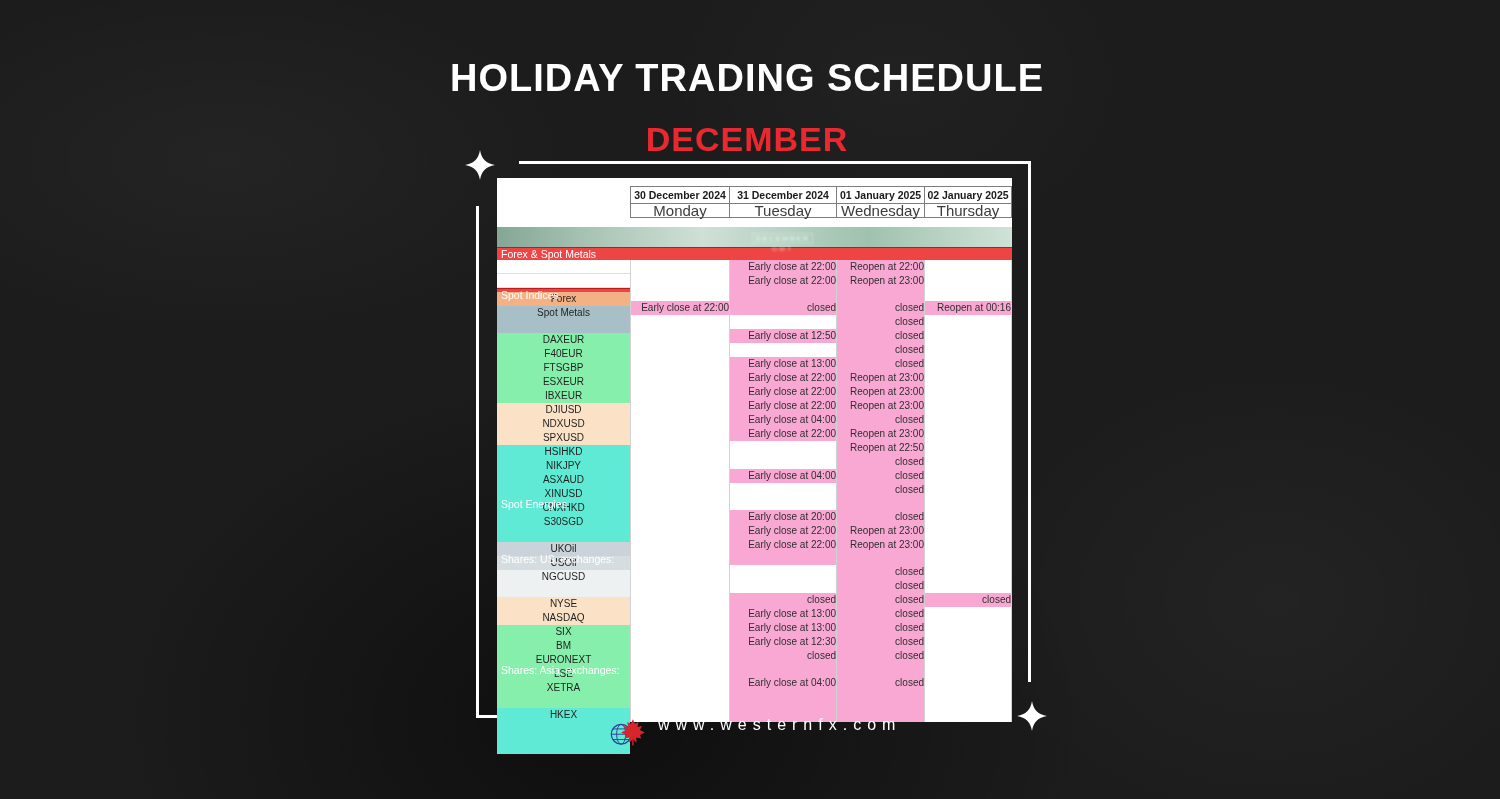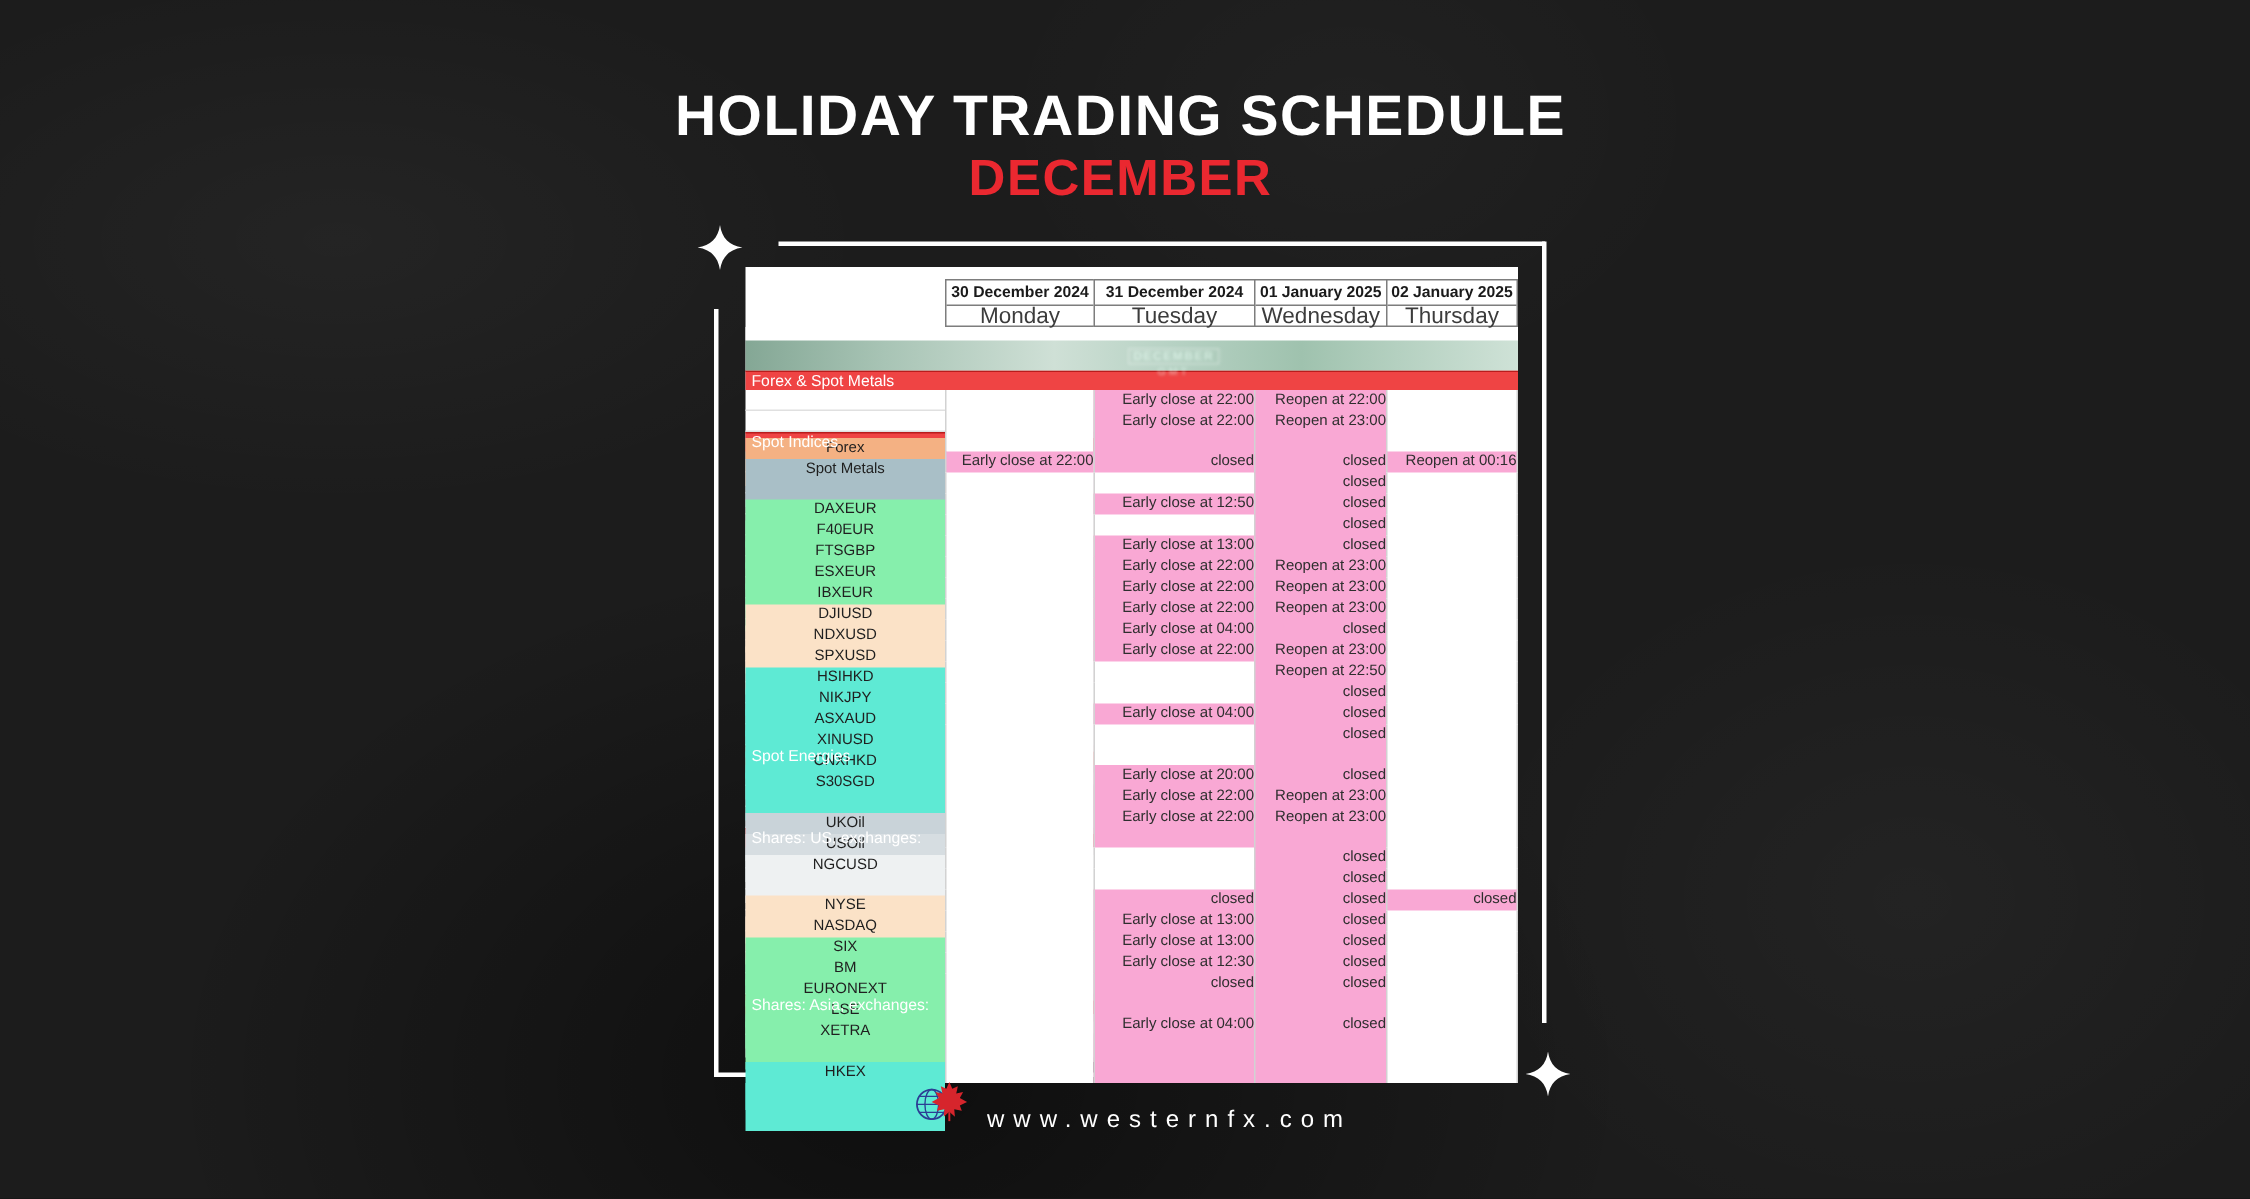--- a/index.html
+++ b/index.html
@@ -16,7 +16,7 @@
   
   .title-block{ position:absolute; left:372px; top:58px; width:750px; text-align:center; }
   .title{ color:#ffffff; font-size:38px; font-weight:bold; letter-spacing:1px; line-height:1.1; }
-  .subtitle{ color:#ea2830; font-size:34px; font-weight:bold; letter-spacing:1px; margin-top:0; }
+  .subtitle{ color:#ea2830; font-size:34px; font-weight:bold; letter-spacing:1px; margin-top:20px; }
   
   .frame-line{ position:absolute; background:#ffffff; }
   .fl-top{ left:519px; top:161px; width:511px; height:3px; }

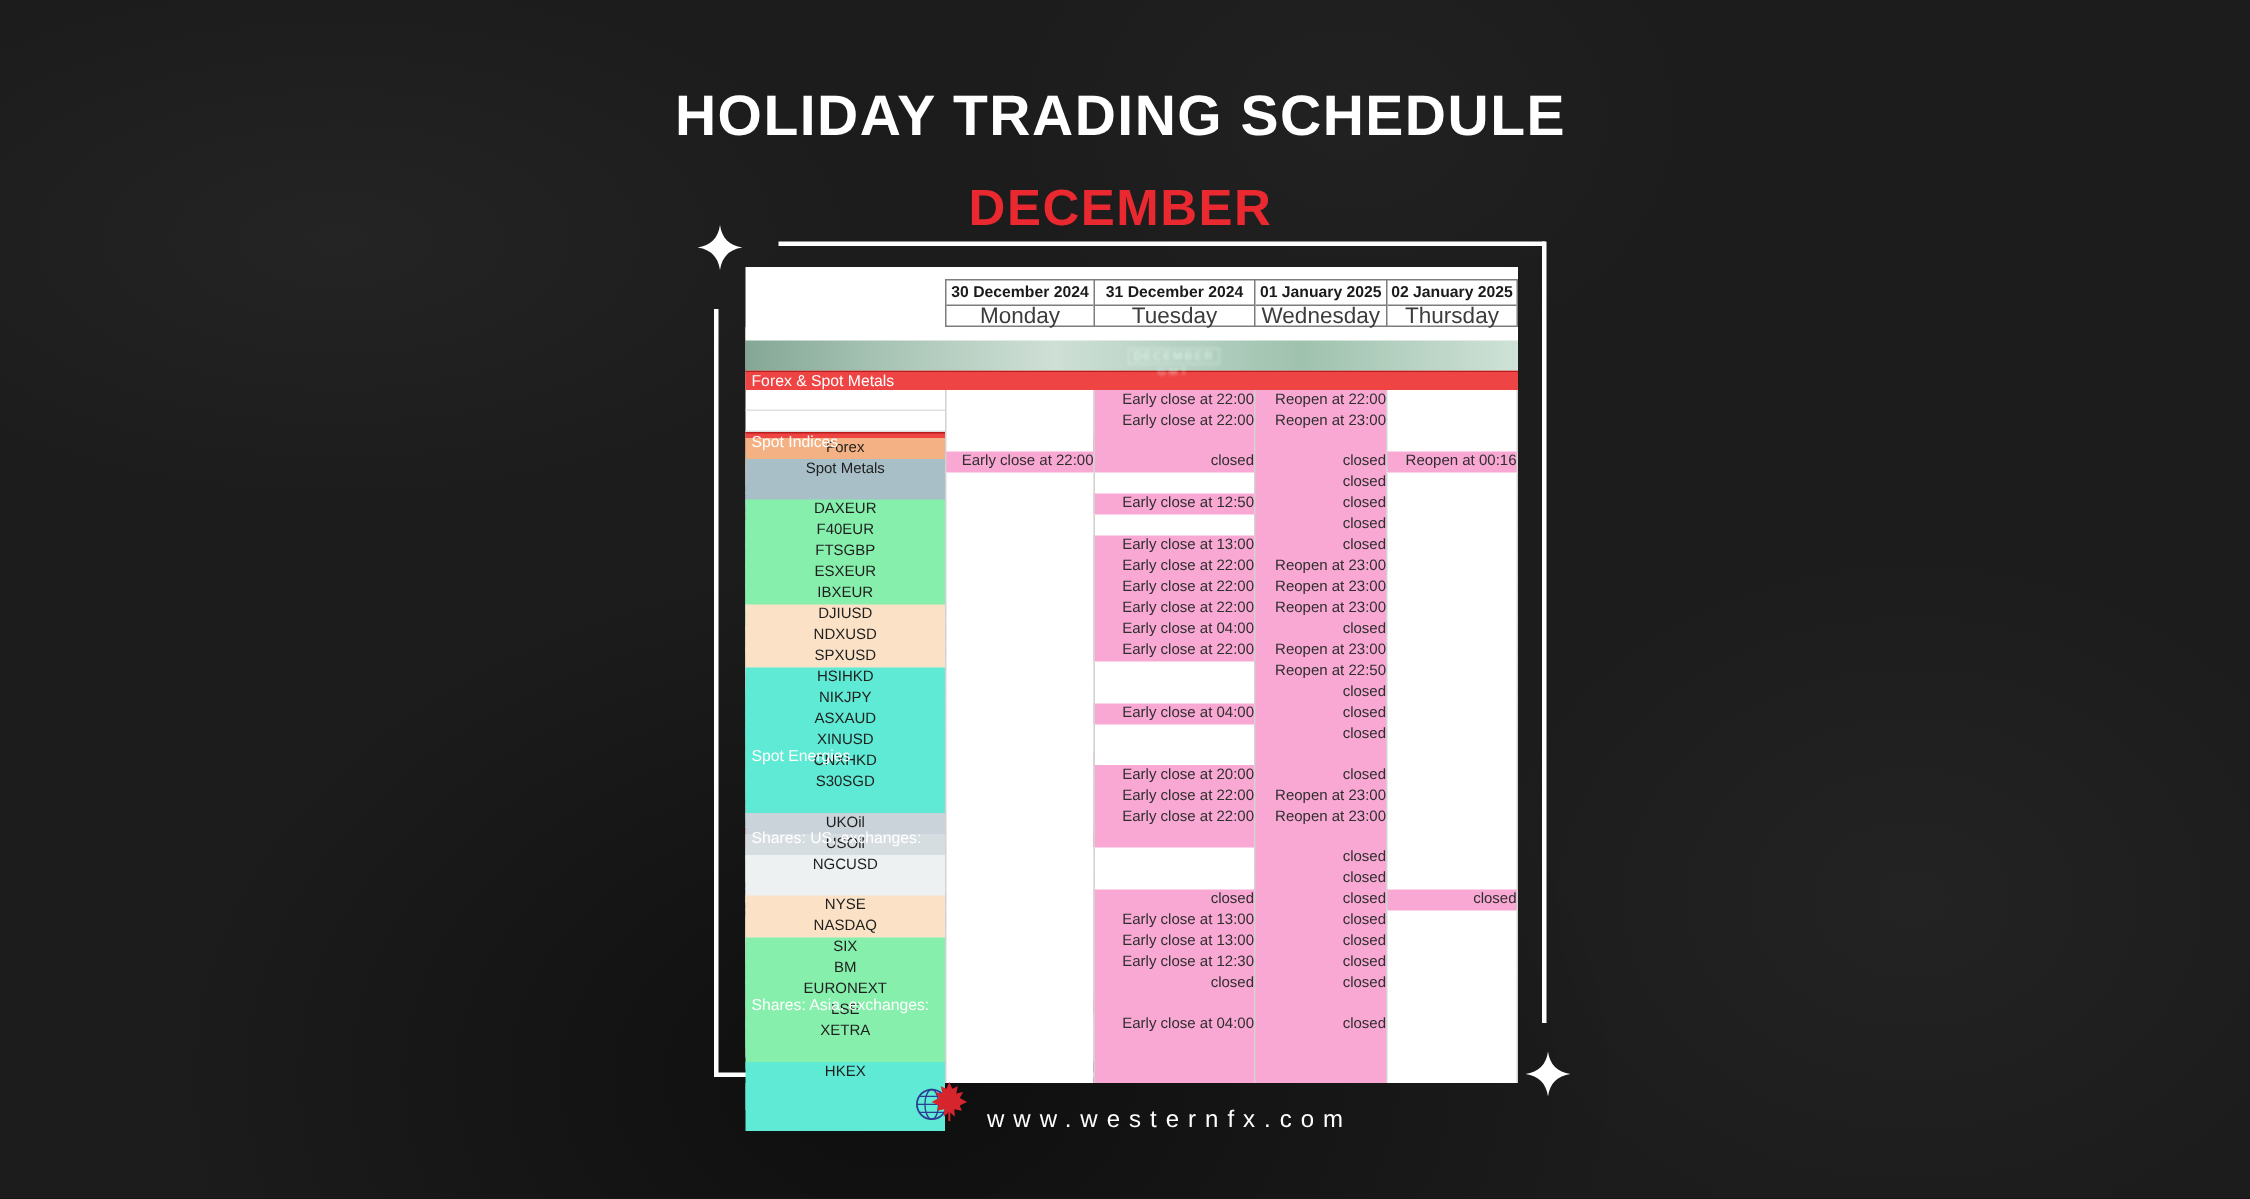--- a/index.html
+++ b/index.html
@@ -67,7 +67,7 @@
   .partial-row .cell{ border-bottom:none; }
   
   .footer{ position:absolute; left:608px; top:716px; width:380px; height:40px;
-           display:flex; align-items:flex-end; gap:10px; }
+           display:flex; align-items:flex-start; gap:10px; }
   .footer-url{ color:#ffffff; font-size:16px; letter-spacing:6px; white-space:nowrap; }
   .logo{ width:40px; height:38px; flex:0 0 auto; }
 </style>

